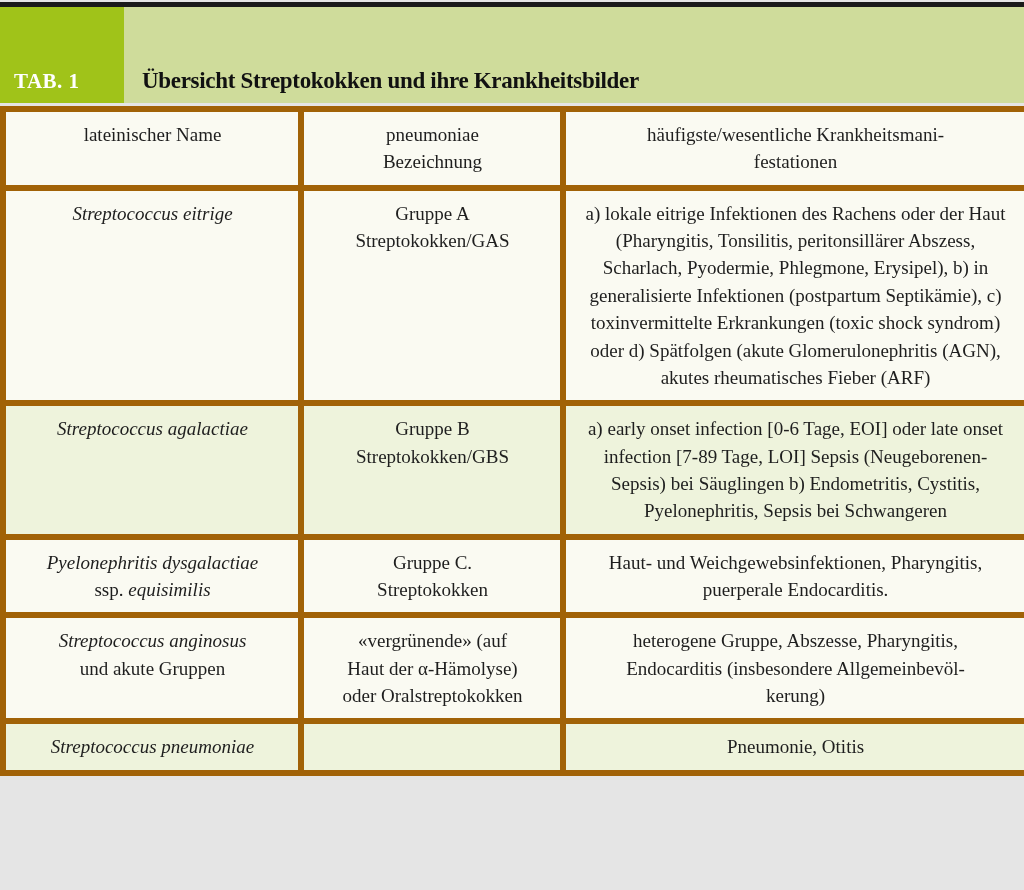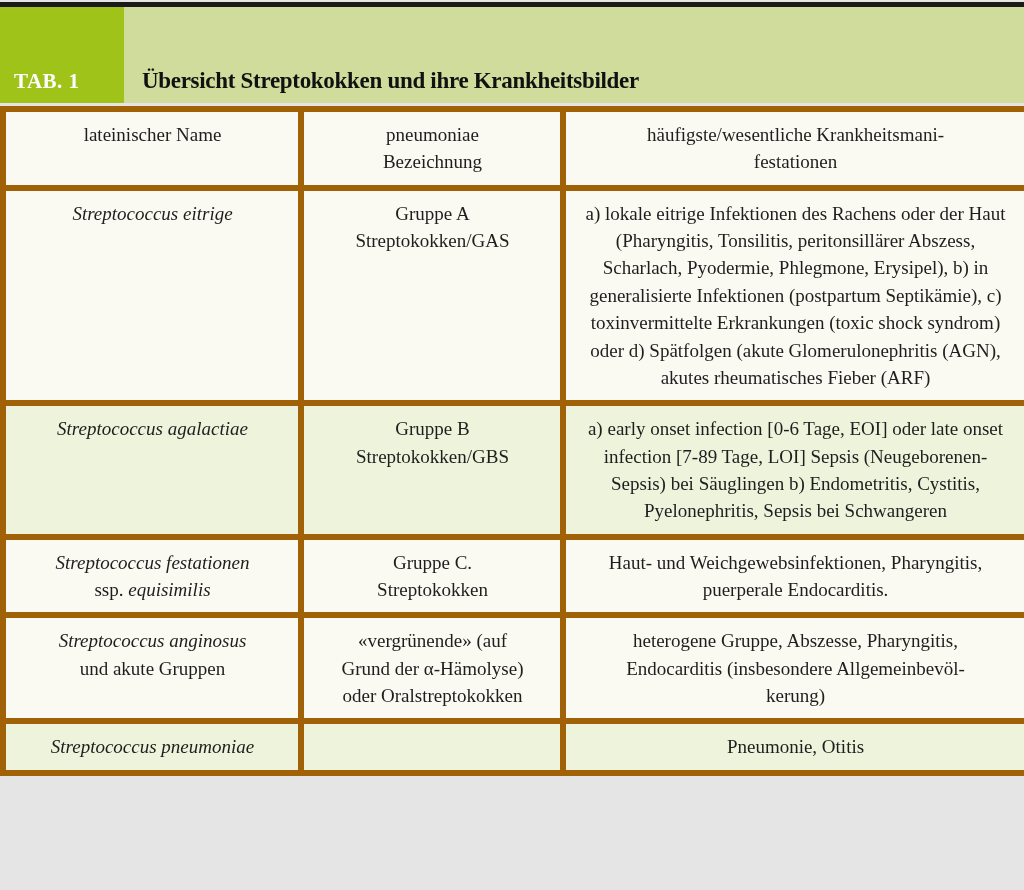--- a/index.html
+++ b/index.html
@@ -131,7 +131,7 @@
       <td>a) early onset infection [0-6 Tage, EOI] oder late onset infection [7-89 Tage, LOI] Sepsis (Neugeborenen-Sepsis) bei Säuglingen b) Endometritis, Cystitis, Pyelonephritis, Sepsis bei Schwangeren</td>
     </tr>
         <tr>
-      <td><span class="it">Streptococcus festationen
+      <td><span class="it">Pyelonephritis dysgalactiae
 </span><span>ssp. </span><span class="it">equisimilis</span></td>
       <td>Gruppe C.
 Streptokokken</td>

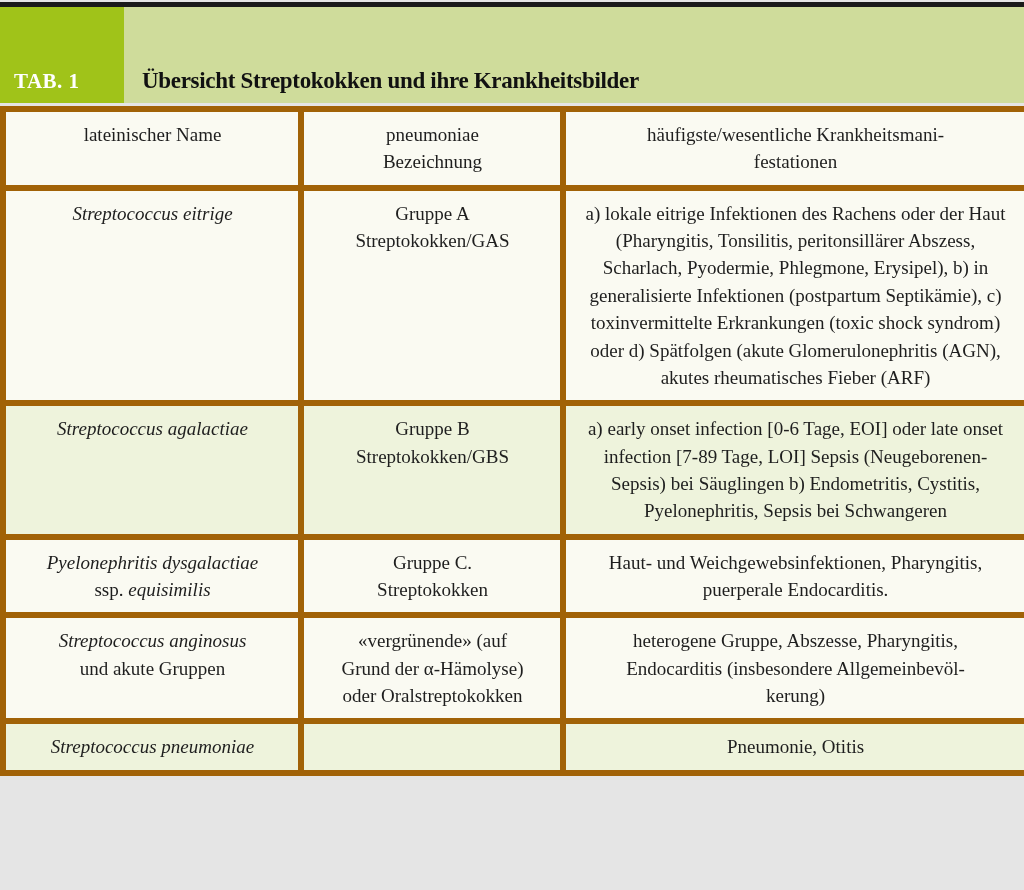--- a/index.html
+++ b/index.html
@@ -141,7 +141,7 @@
       <td><span class="it">Streptococcus anginosus
 </span><span>und akute Gruppen</span></td>
       <td>«vergrünende» (auf
-Grund der α-Hämolyse)
+Haut der α-Hämolyse)
 oder Oralstreptokokken</td>
       <td>heterogene Gruppe, Abszesse, Pharyngitis,
 Endocarditis (insbesondere Allgemeinbevöl-

